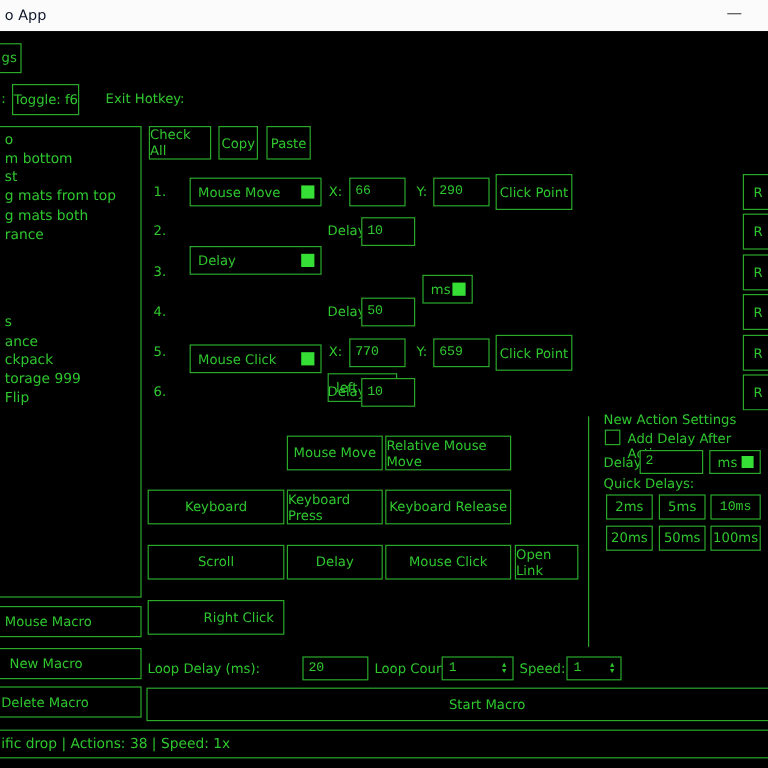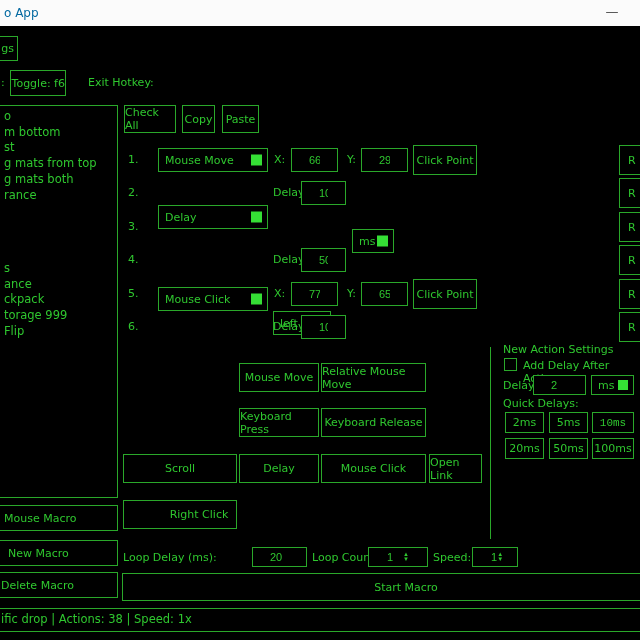--- a/index.html
+++ b/index.html
@@ -13,7 +13,7 @@
   body{font-family:"DejaVu Sans","Liberation Sans",sans-serif;position:relative;}
   .abs{position:absolute;}
   .titlebar{left:0;top:0;width:640px;height:26px;background:#fbfbfb;color:#1b1b1b;}
-  .titlebar .wt{position:absolute;left:4px;top:0;line-height:26px;font-size:12px;color:#0369a1;}
+  .titlebar .wt{position:absolute;left:4px;top:0;line-height:26px;font-size:12px;color:#0f172a;}
   .titlebar .minim{position:absolute;left:598px;top:0;width:28px;height:26px;text-align:center;line-height:24px;color:#444;font-size:13px;}
   .client{left:0;top:26px;width:640px;height:614px;background:var(--bg);}
   .btn,.dd,.inp,.tabbtn{border:1px solid var(--green);background:var(--bg);color:var(--gtext);font-size:11px;}

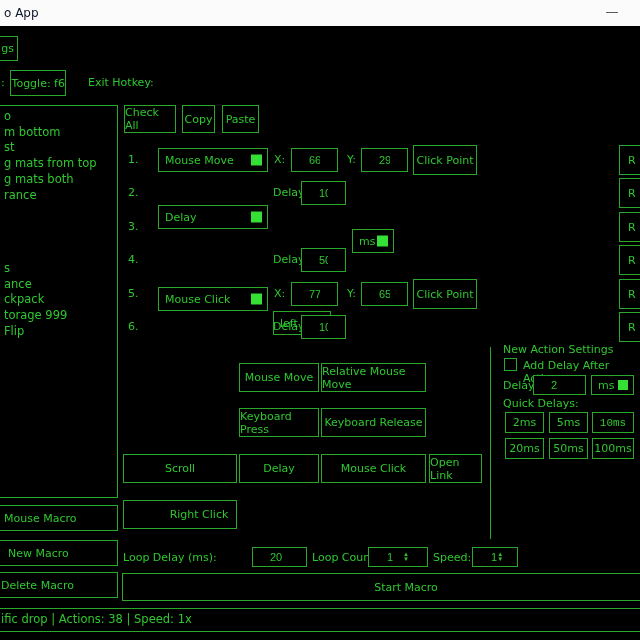--- a/index.html
+++ b/index.html
@@ -20,7 +20,7 @@
   .btn{display:flex;align-items:center;justify-content:center;cursor:default;}
   .dd{display:flex;align-items:center;padding:0 6px;position:relative;}
   .dd .sq{position:absolute;right:5px;top:50%;transform:translateY(-50%);width:11px;height:11px;background:var(--gbright);}
-  .inp{padding:0 17px;font-family:Liberation Sans, sans-serif;outline:none;}
+  .inp{padding:0 4px;font-family:Liberation Mono, monospace;outline:none;}
   .lbl{color:var(--gtext);font-size:11px;position:absolute;}
   .listbox{border:1px solid var(--green);background:var(--bg);}
   .listbox .li{color:var(--gtext);font-size:11.5px;line-height:15.7px;white-space:nowrap;padding-left:9px;}

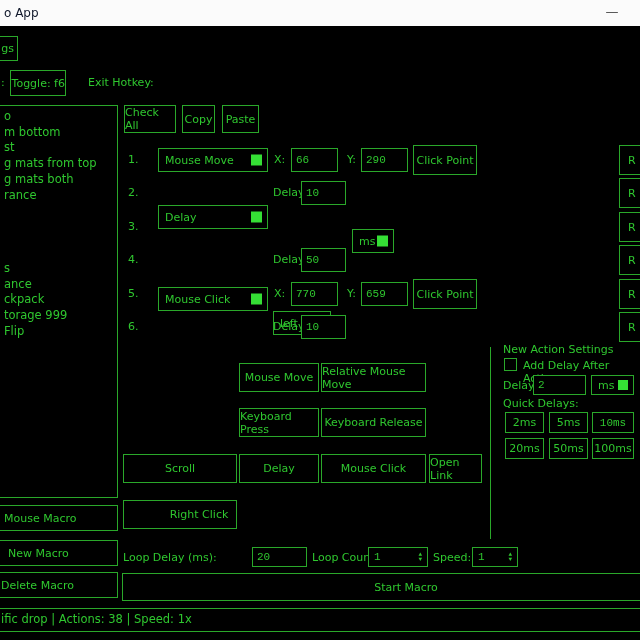--- a/index.html
+++ b/index.html
@@ -165,6 +165,9 @@
     <span>Relative Mouse Move</span>
   </div>
 
+  <div class="abs btn" style="left:123px;top:382px;width:114px;height:29px;">
+    <span>Keyboard</span>
+  </div>
   <div class="abs btn" style="left:239px;top:382px;width:80px;height:29px;">
     <span>Keyboard Press</span>
   </div>

